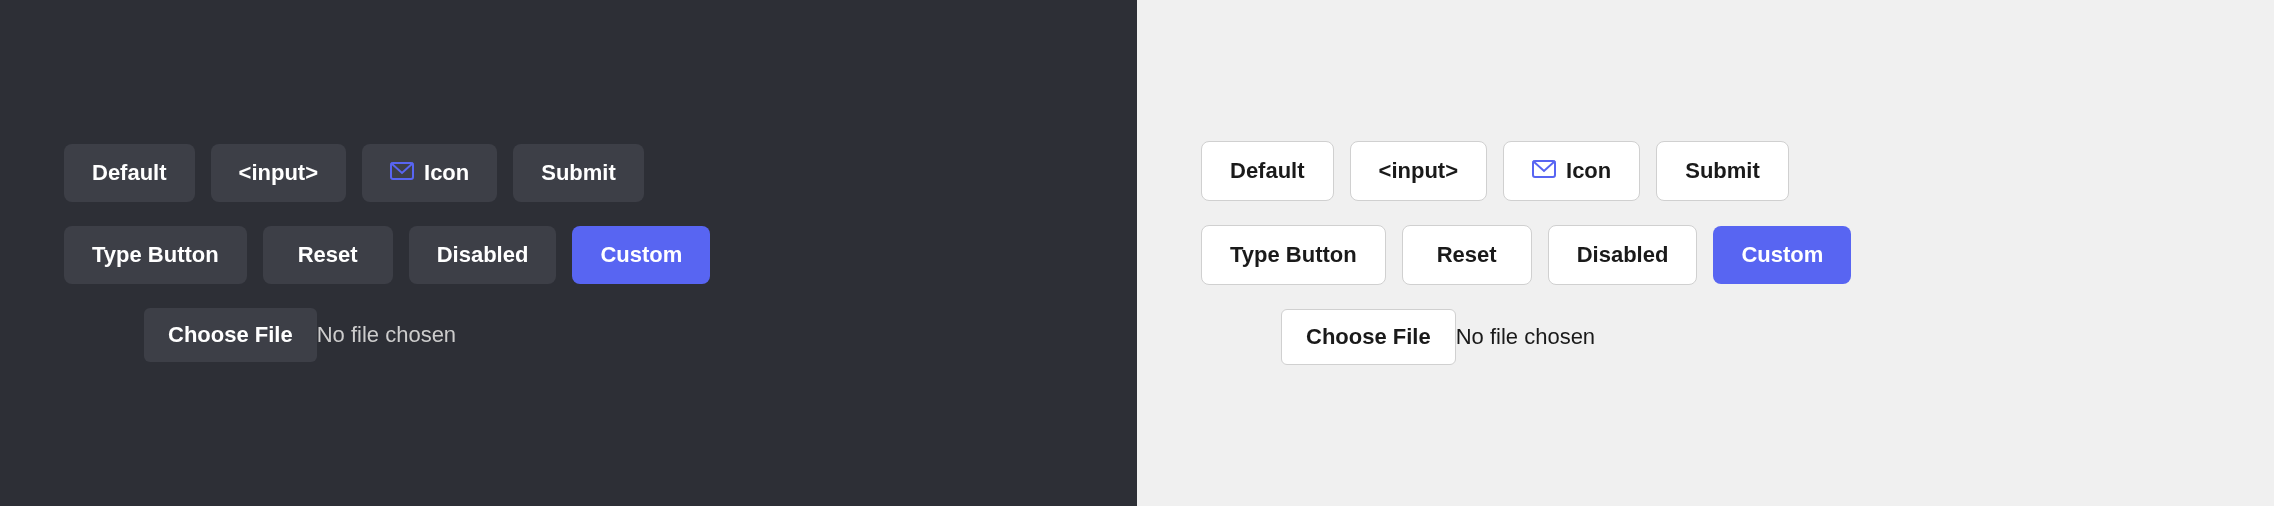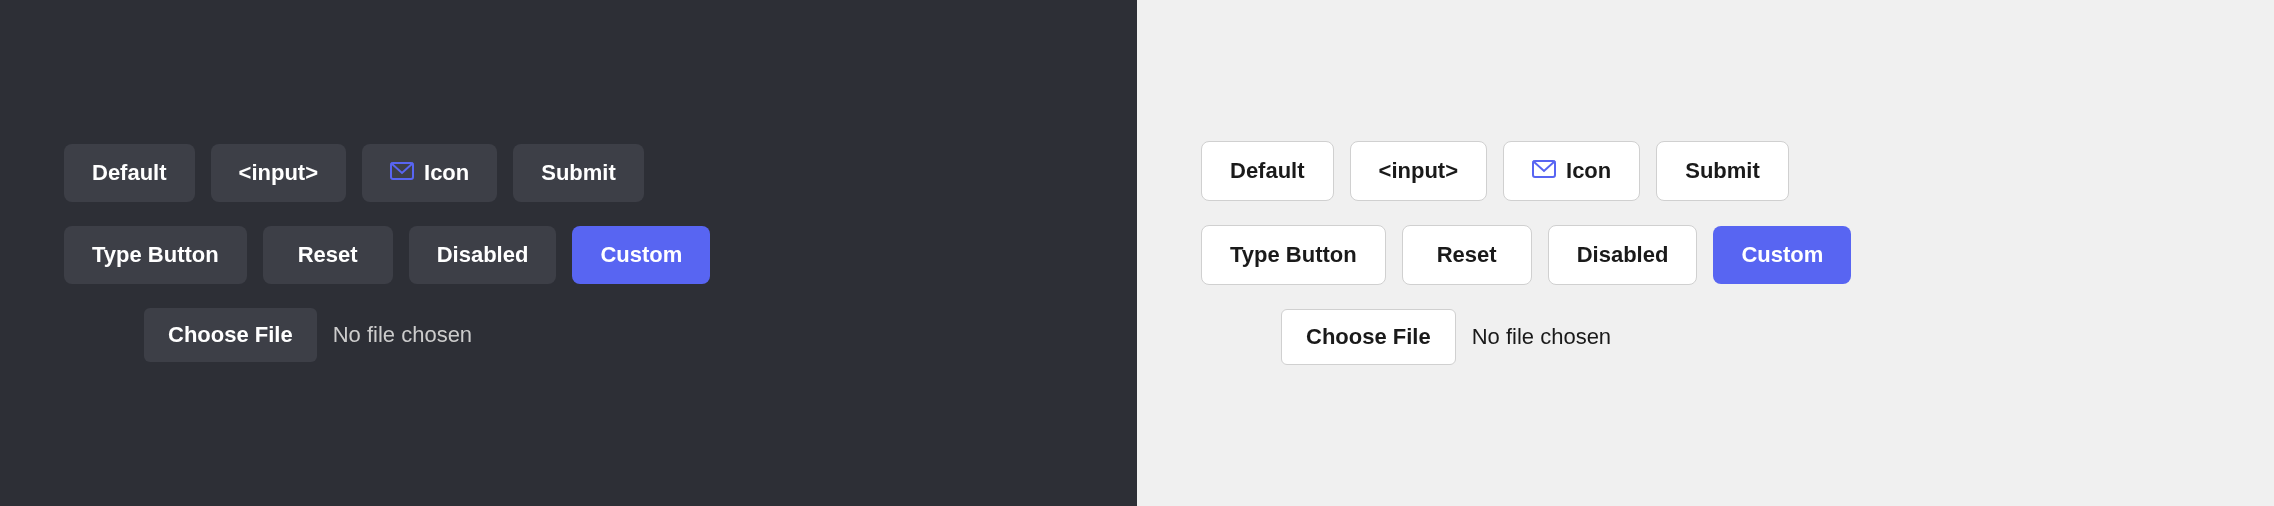--- a/index.html
+++ b/index.html
@@ -105,7 +105,7 @@
     .file-row {
       display: flex;
       align-items: center;
-      gap: 16px;
+      gap: 0;
       padding-left: 80px;
     }
 

